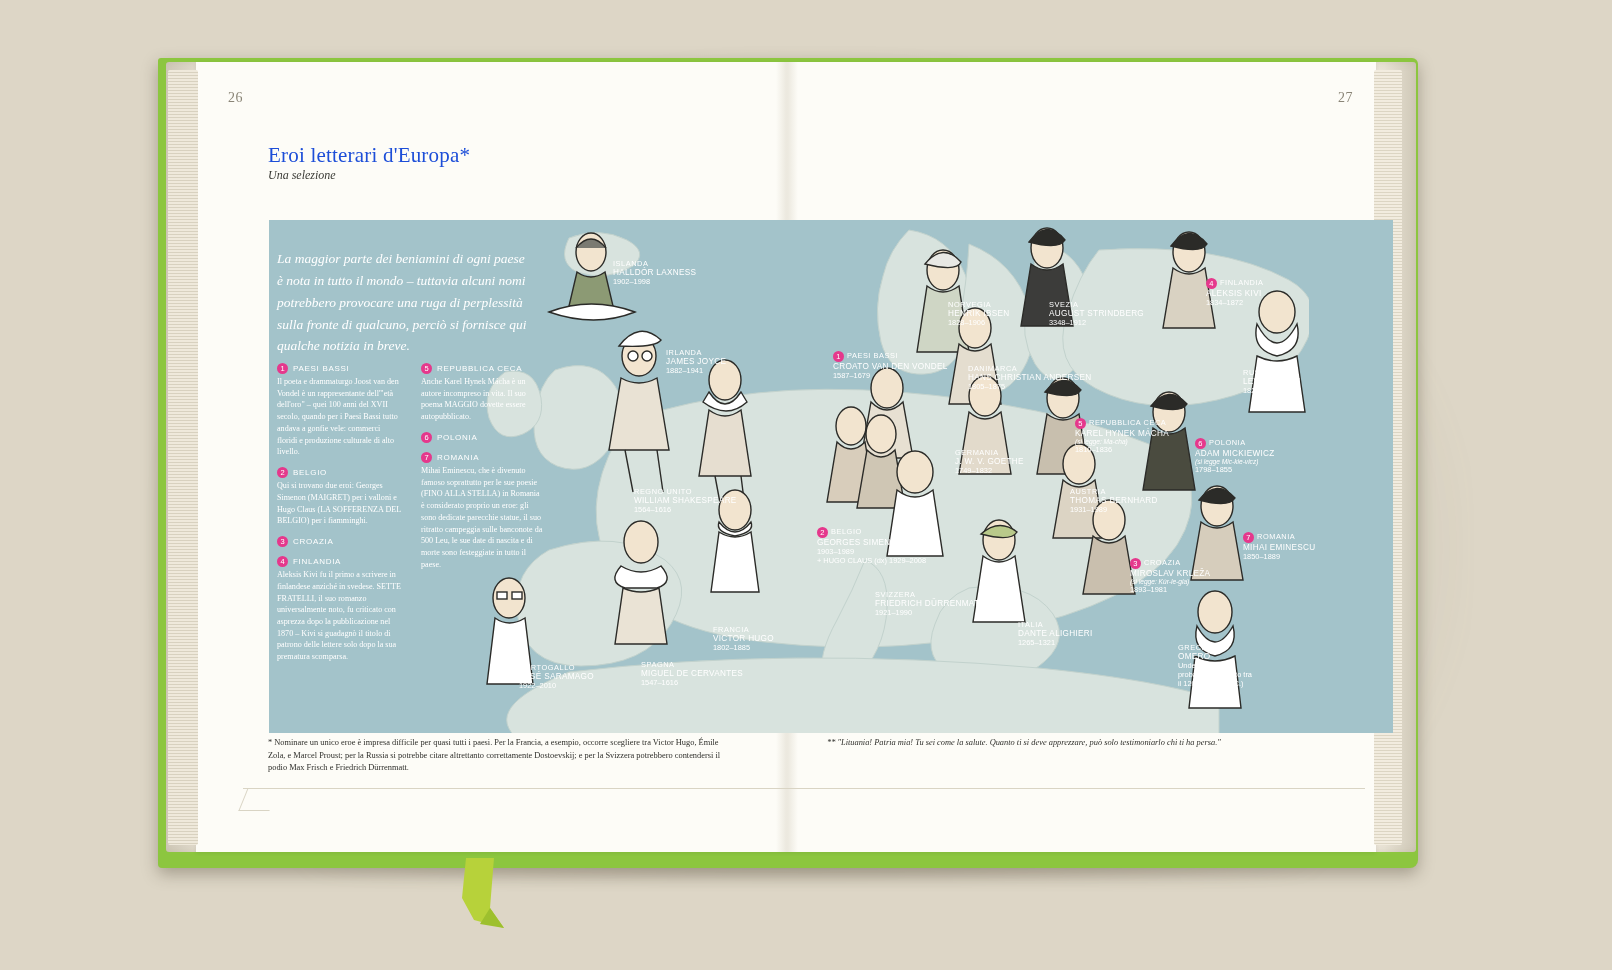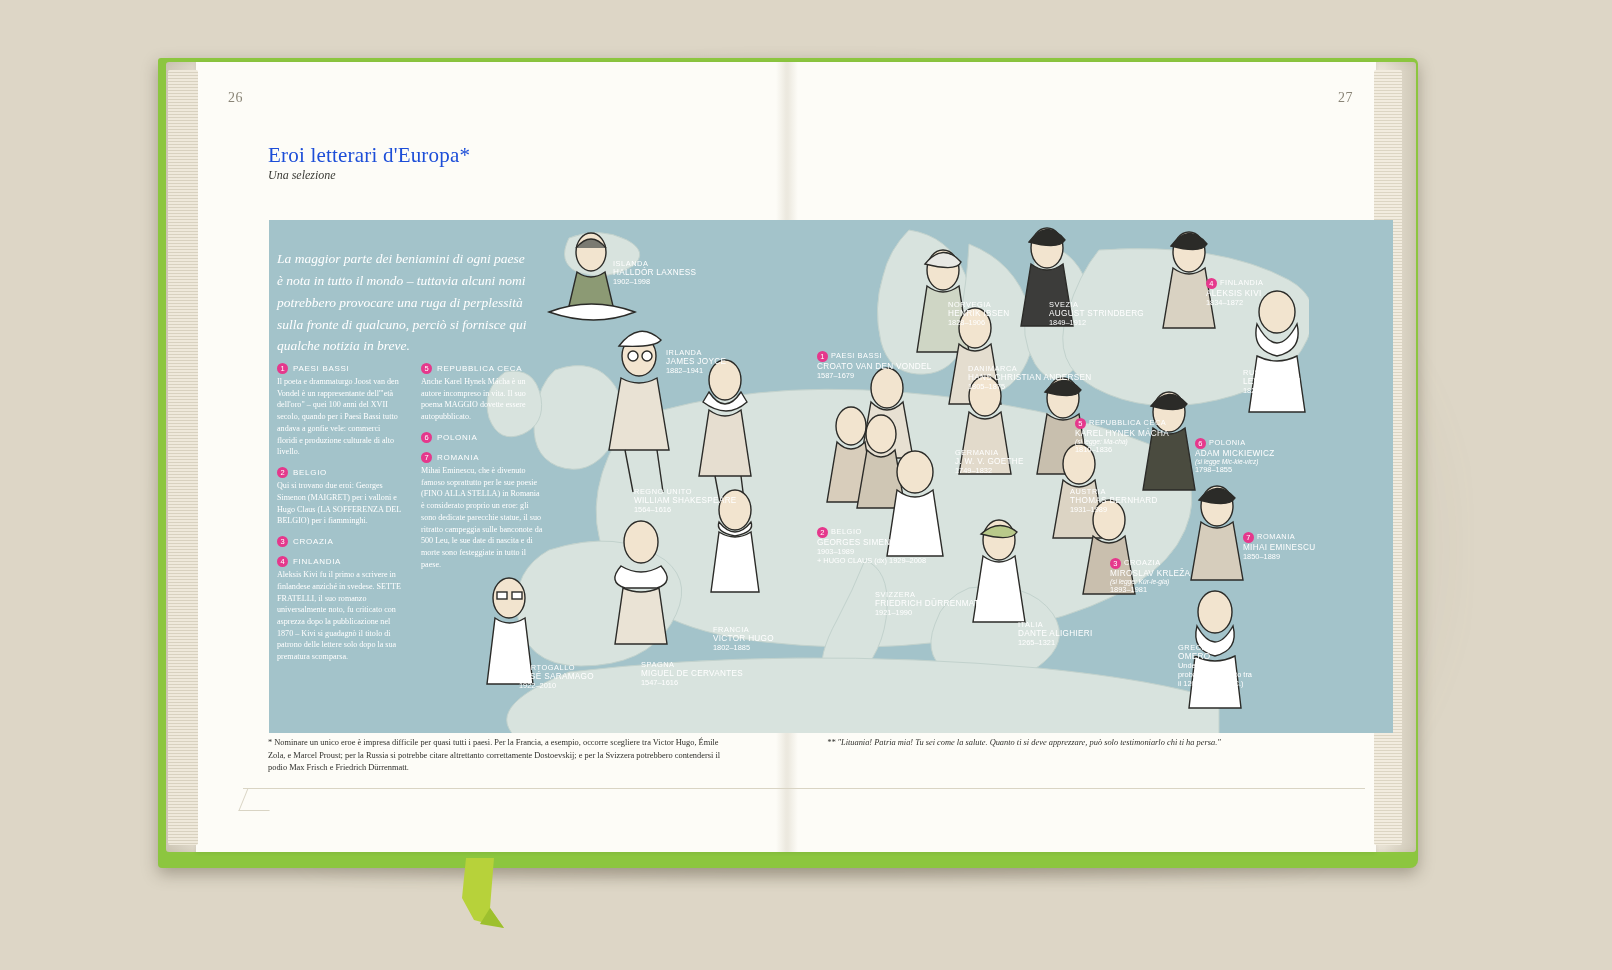--- a/index.html
+++ b/index.html
@@ -371,7 +371,7 @@
     <div class="lbl" style="left:780px;top:80px">
       <span class="c">SVEZIA</span>
       <span class="n">AUGUST STRINDBERG</span>
-      <span class="d">1849–1912</span>
+      <span class="d">3348–1912</span>
     </div>
     <div class="lbl" style="left:937px;top:58px">
       <span class="c"><span class="tag">4</span><span>FINLANDIA</span></span>

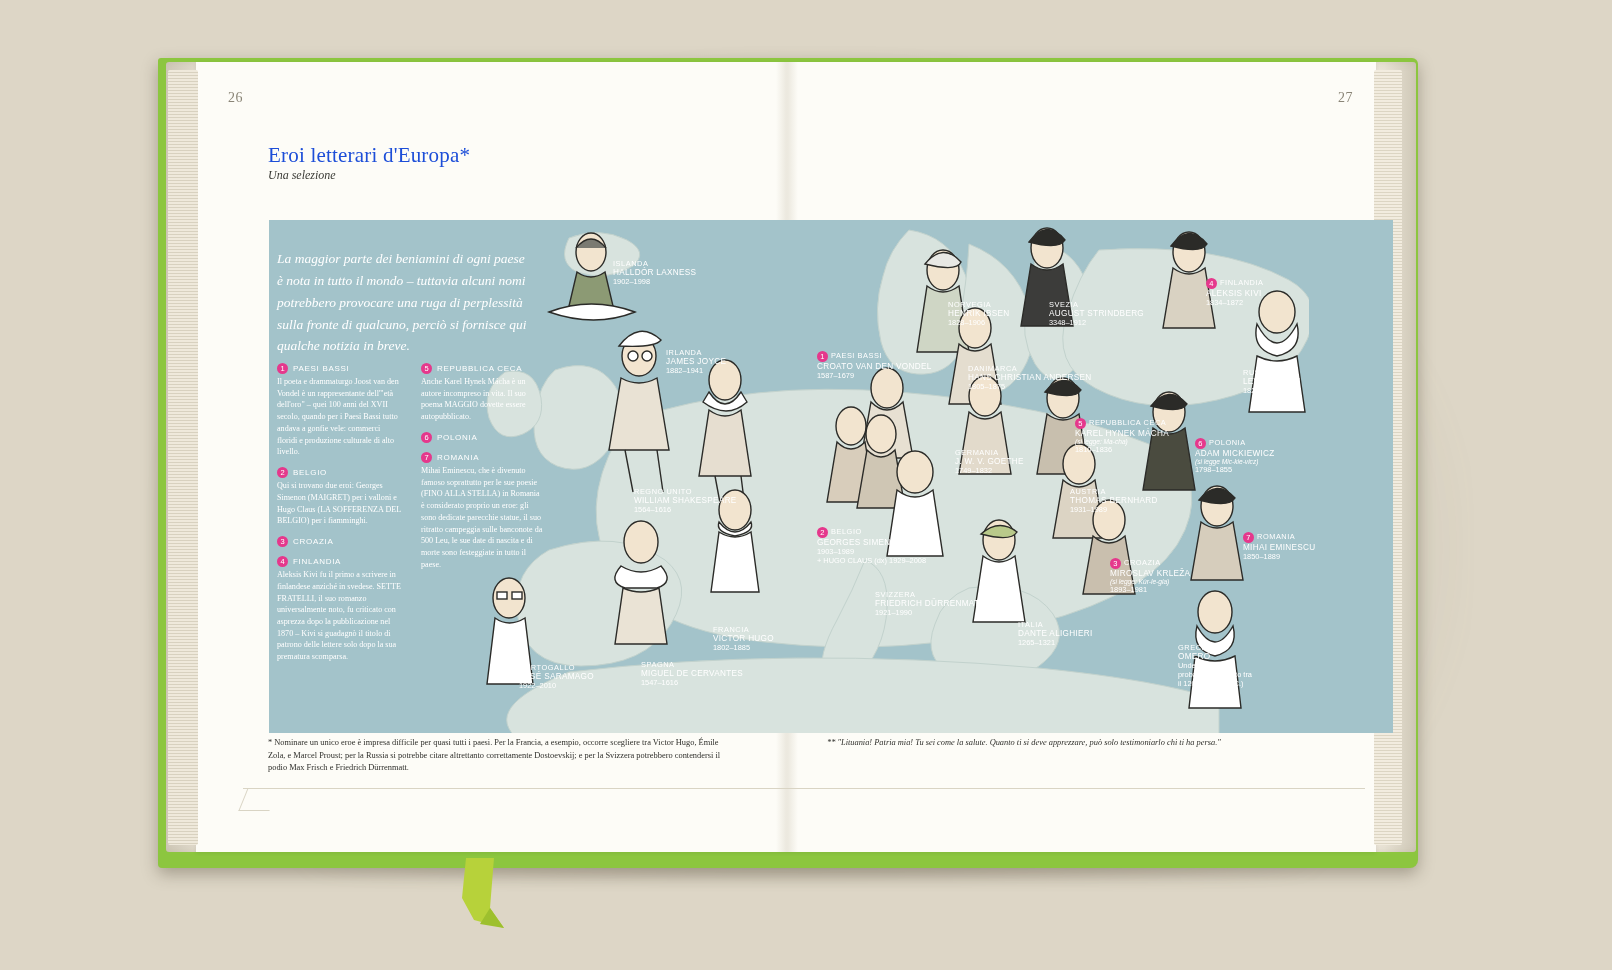--- a/index.html
+++ b/index.html
@@ -388,7 +388,7 @@
       <span class="n">LEV TOLSTOJ</span>
       <span class="d">1828–1910</span>
     </div>
-    <div class="lbl" style="left:548px;top:131px">
+    <div class="lbl" style="left:564px;top:131px">
       <span class="c"><span class="tag">1</span><span>PAESI BASSI</span></span>
       <span class="n">CROATO VAN DEN VONDEL</span>
       <span class="d">1587–1679</span>

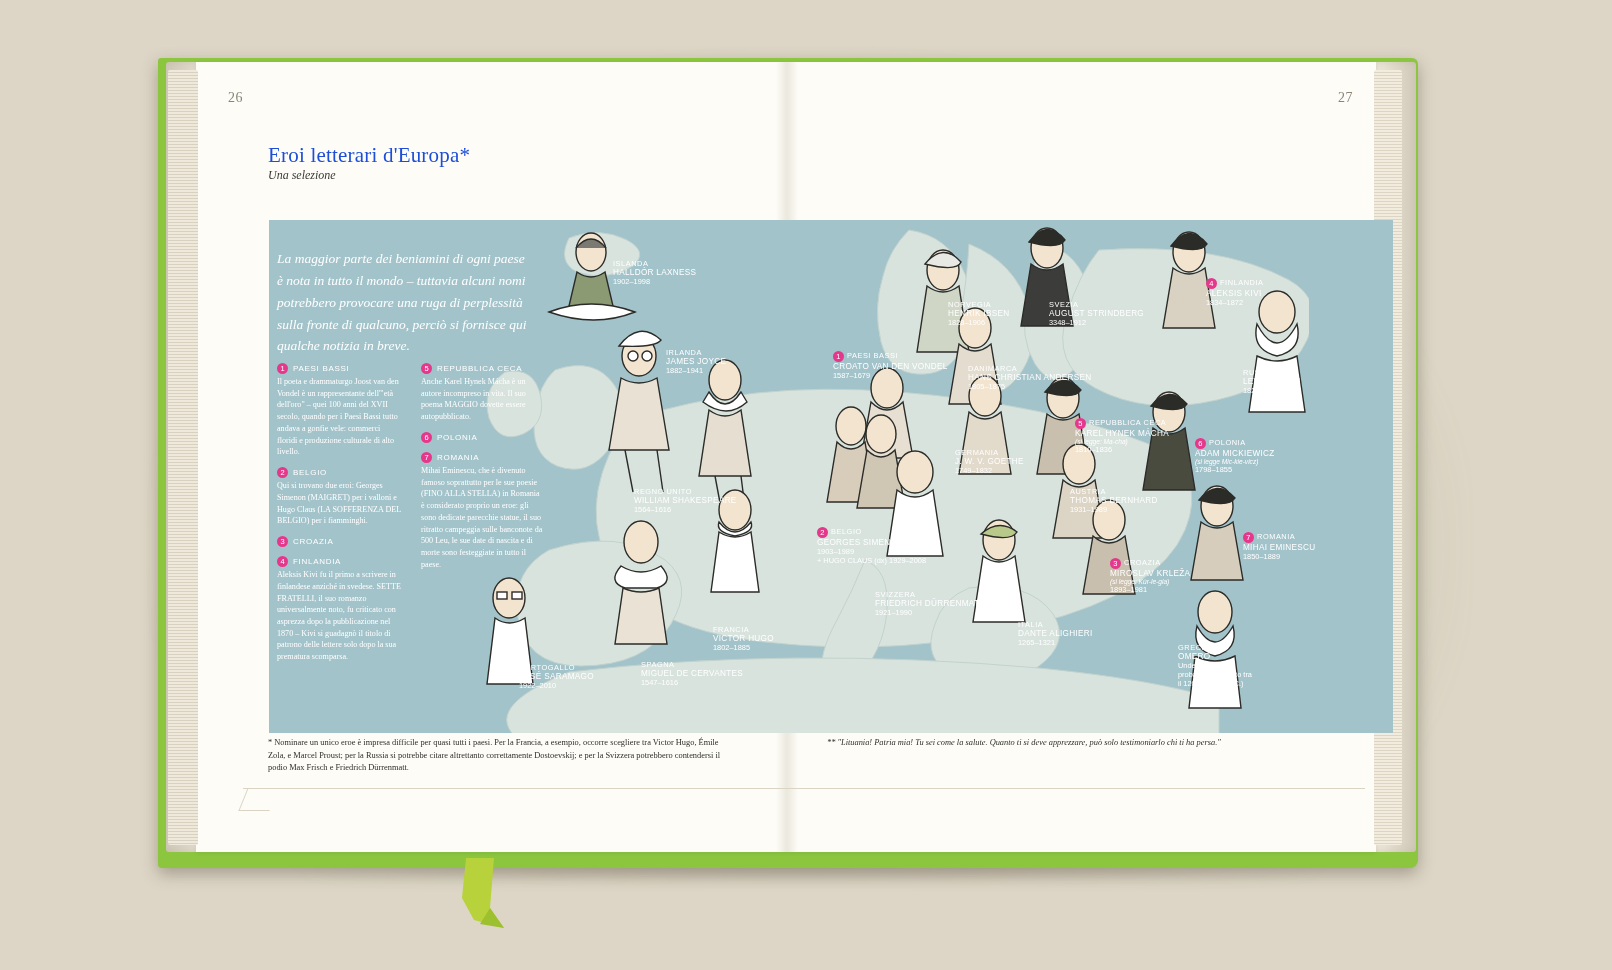--- a/index.html
+++ b/index.html
@@ -426,7 +426,7 @@
       <span class="n">FRIEDRICH DÜRRENMATT</span>
       <span class="d">1921–1990</span>
     </div>
-    <div class="lbl" style="left:841px;top:338px">
+    <div class="lbl" style="left:861px;top:338px">
       <span class="c"><span class="tag">3</span><span>CROAZIA</span></span>
       <span class="n">MIROSLAV KRLEŽA</span>
       <span class="x">(si legge: Kùr-le-gia)</span>

